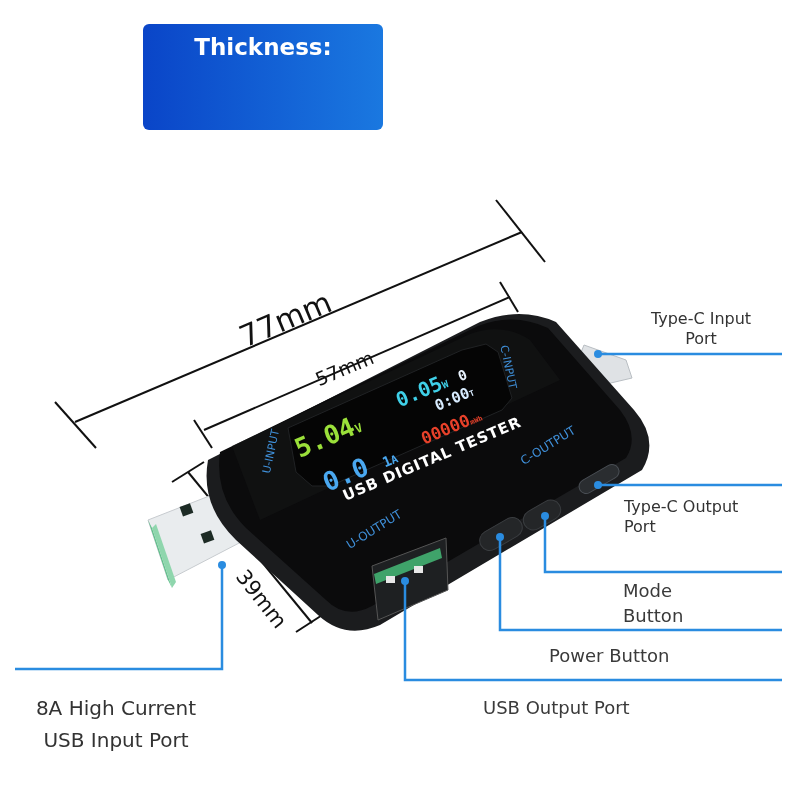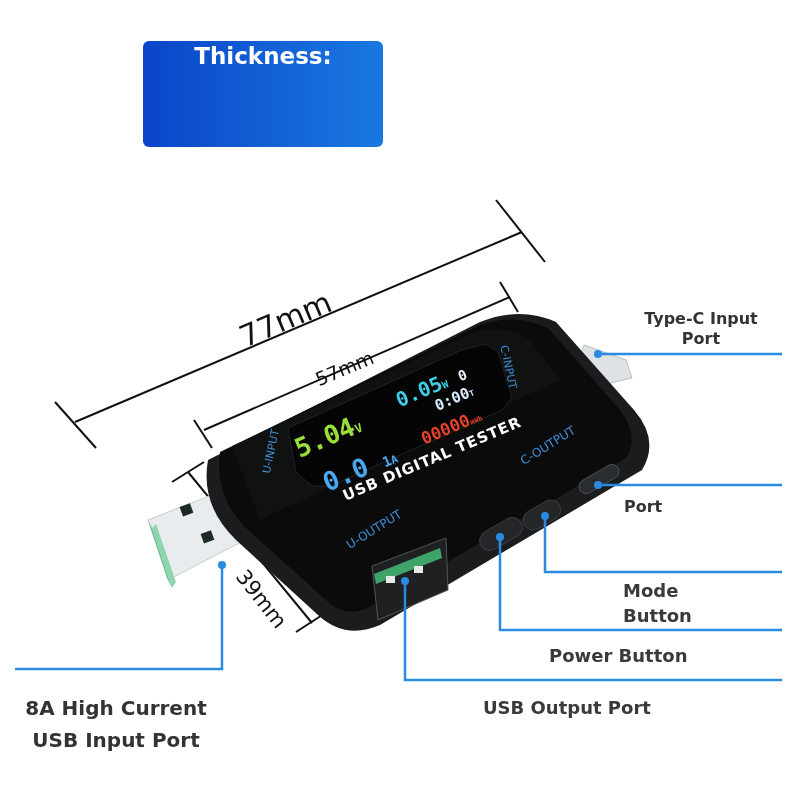--- a/index.html
+++ b/index.html
@@ -8,10 +8,10 @@
       font-family:"DejaVu Sans", sans-serif; color:#333333;
     }
     .spec-badge {
-      position:absolute; left:143px; top:41px; width:240px; height:106px;
+      position:absolute; left:143px; top:24px; width:240px; height:106px;
       background:linear-gradient(90deg,#0a45c8 0%,#1a78e0 100%);
       border-radius:6px; color:#ffffff; text-align:center;
-      font-weight:bold; font-size:23px; line-height:31px; padding-top:0; box-sizing:border-box;
+      font-weight:bold; font-size:23px; line-height:31px; padding-top:8px; box-sizing:border-box;
     }
     .spec-badge div { white-space:nowrap; }
     svg.art { position:absolute; left:0; top:0; }

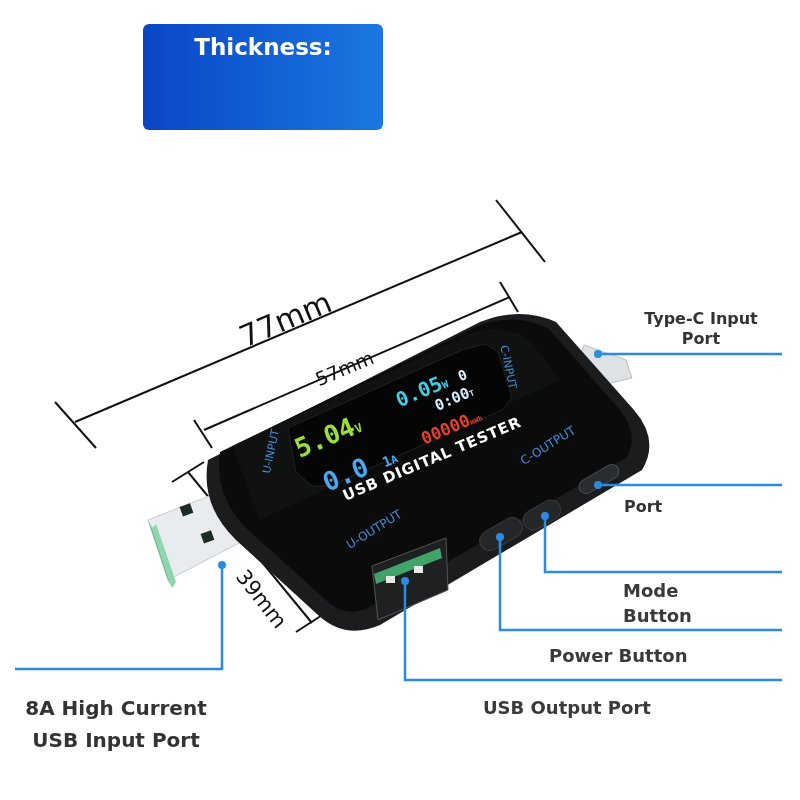--- a/index.html
+++ b/index.html
@@ -16,7 +16,7 @@
     .spec-badge div { white-space:nowrap; }
     svg.art { position:absolute; left:0; top:0; }
     .label {
-      position:absolute; font-weight:bold; color:#333333; white-space:nowrap;
+      position:absolute; font-weight:normal; color:#333333; white-space:nowrap;
     }
     .lbl-sm { font-size:16px; line-height:20px; }
     .lbl-md { font-size:18px; line-height:25px; color:#3a3a3a; }

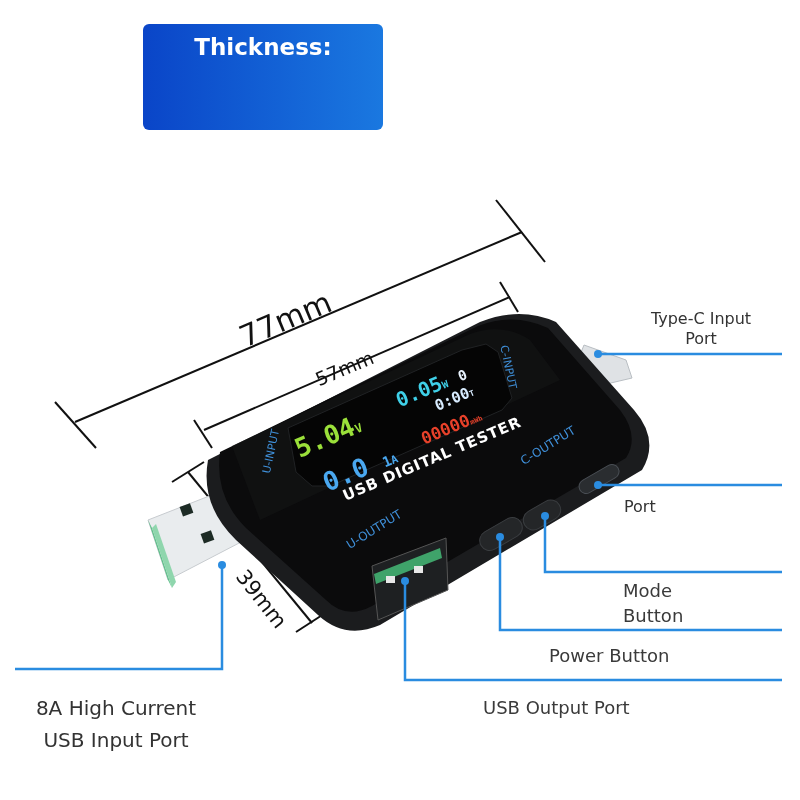--- a/index.html
+++ b/index.html
@@ -140,6 +140,7 @@
   <div>Port</div>
 </div>
 <div class="label lbl-sm" style="left:624px;top:497px;">
+  <div>Type-C Output</div>
   <div>Port</div>
 </div>
 <div class="label lbl-md" style="left:623px;top:578px;">

